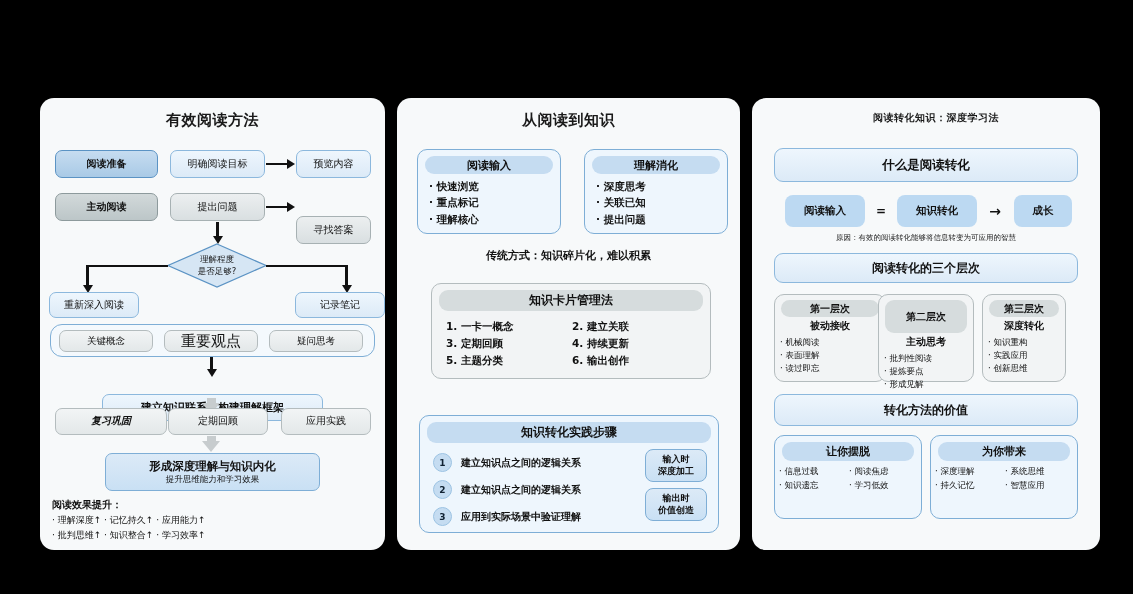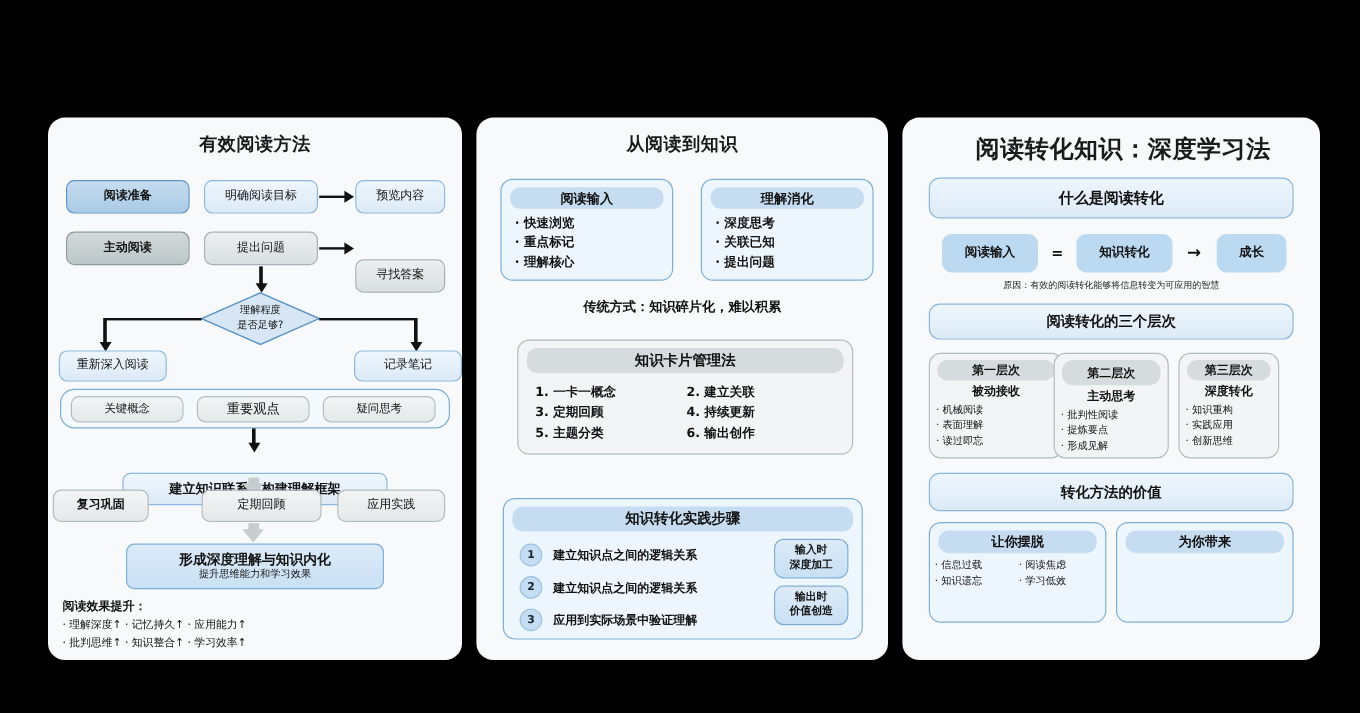--- a/index.html
+++ b/index.html
@@ -31,7 +31,7 @@
     margin-top:13px;
     letter-spacing:.5px;
   }
-  #p3 .ptitle { font-size:20px;margin-left:20px; }
+  #p3 .ptitle { font-size:10px;margin-left:20px; }
 
   
   .node {

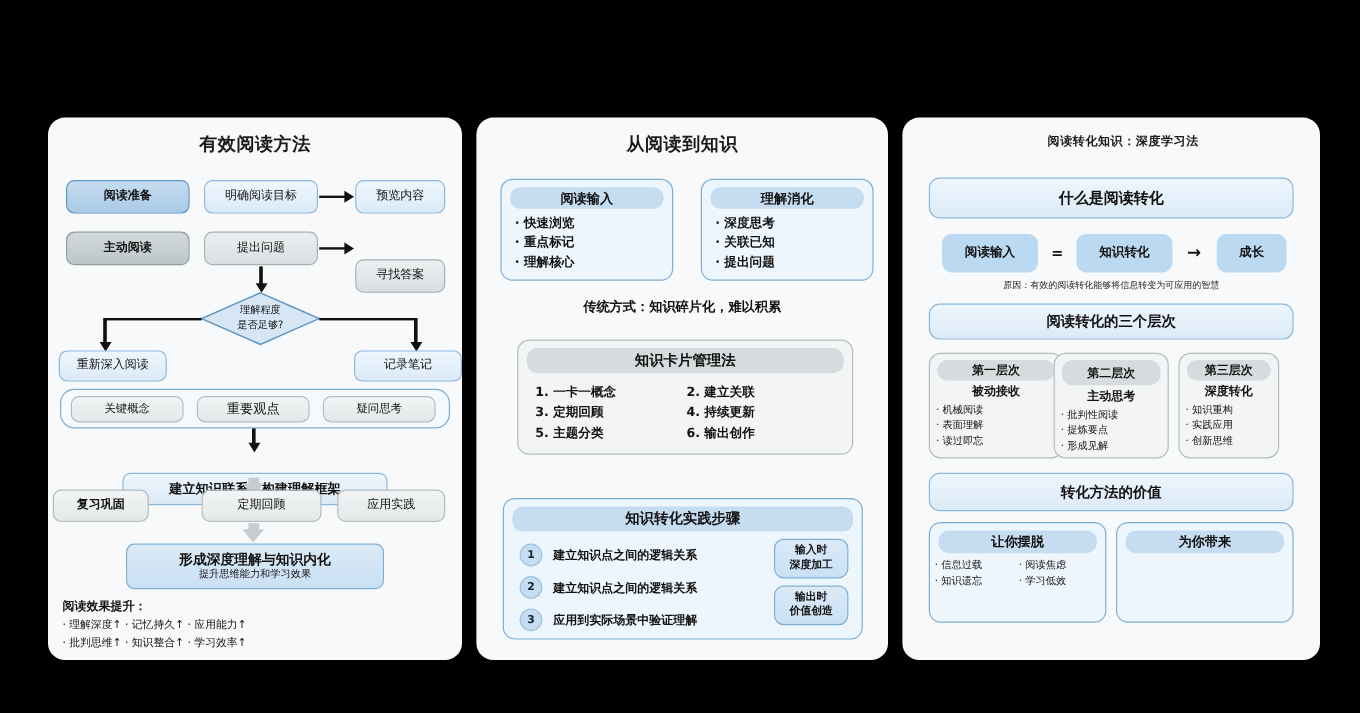--- a/index.html
+++ b/index.html
@@ -322,7 +322,7 @@
     </div>
 
     <div class="card card-gray" style="left:126px;top:196px;width:96px;height:88px;">
-      <div class="card-head head-gray" style="height:21px;font-size:10px;margin:5px 6px 2px;">第二层次</div>
+      <div class="card-head head-gray" style="height:33px;font-size:10px;margin:5px 6px 2px;">第二层次</div>
       <div class="layer-sub">主动思考</div>
       <div class="layer-li">· 批判性阅读</div>
       <div class="layer-li">· 提炼要点</div>

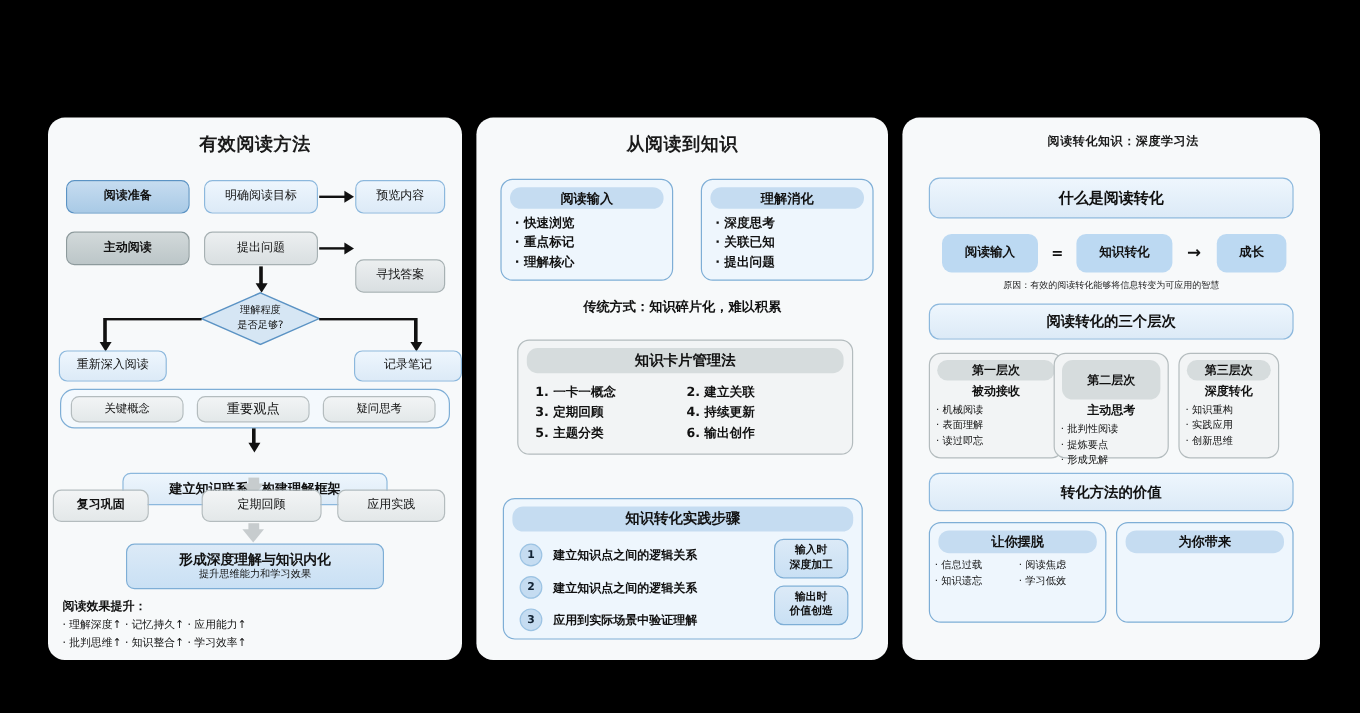--- a/index.html
+++ b/index.html
@@ -207,7 +207,7 @@
 
     <div class="group-box" style="left:10px;top:226px;width:325px;height:33px;">
       <div class="node gray-pale" style="left:8px;top:5px;width:94px;height:22px;font-size:9.5px;">关键概念</div>
-      <div class="node gray-pale" style="left:113px;top:5px;width:94px;height:22px;font-size:11px;text-align:center;">重要观点</div>
+      <div class="node gray-pale" style="left:113px;top:5px;width:94px;height:22px;font-size:15px;text-align:center;">重要观点</div>
       <div class="node gray-pale" style="left:218px;top:5px;width:94px;height:22px;font-size:9.5px;">疑问思考</div>
     </div>
 

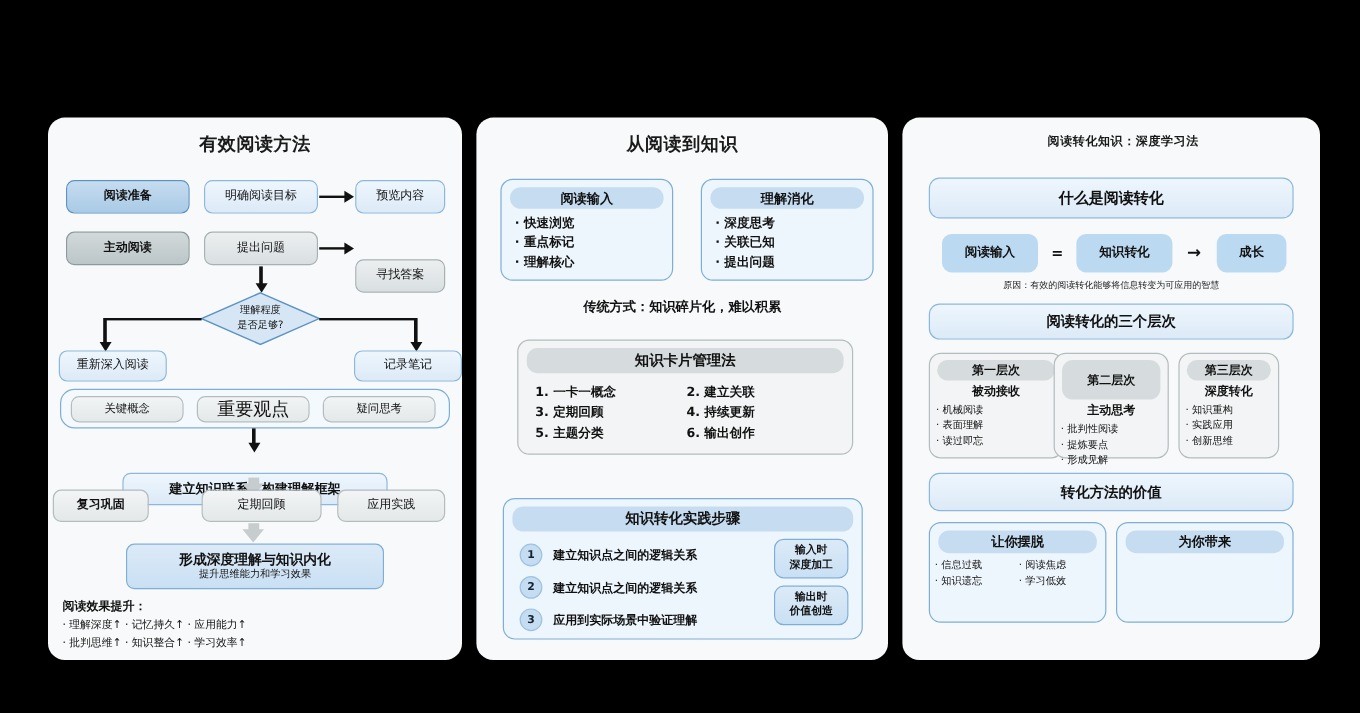--- a/index.html
+++ b/index.html
@@ -221,7 +221,7 @@
     <div class="fat-stem" style="left:167px;top:300px;height:6px;"></div>
     <div class="fat-arrow" style="left:162px;top:305px;"></div>
 
-    <div class="node gray-pale bold" style="left:4px;top:310px;width:80px;height:27px;">复习巩固</div>
+    <div class="node gray-pale bold" style="left:15px;top:310px;width:112px;height:27px;font-style:italic;">复习巩固</div>
     <div class="node gray-pale" style="left:128px;top:310px;width:100px;height:27px;">定期回顾</div>
     <div class="node gray-pale" style="left:241px;top:310px;width:90px;height:27px;">应用实践</div>
 

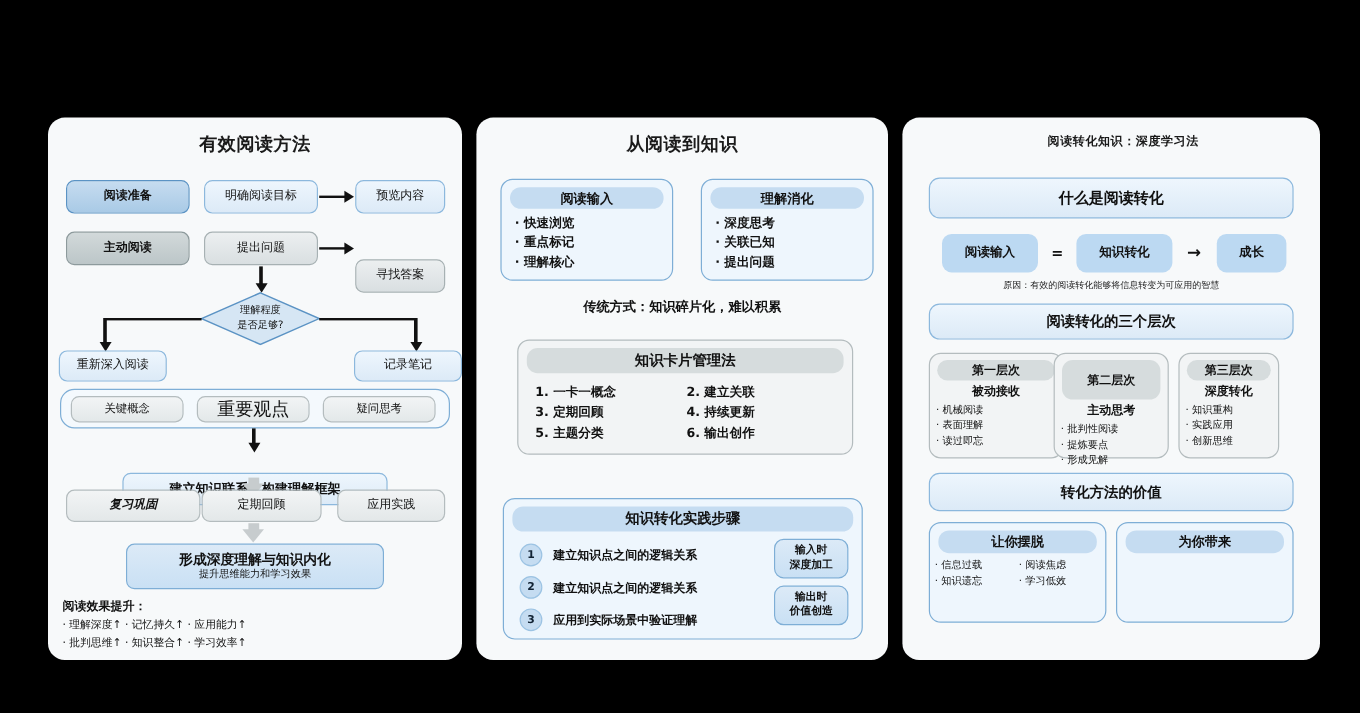--- a/index.html
+++ b/index.html
@@ -351,6 +351,12 @@
 
     <div class="card card-blue" style="left:178px;top:337px;width:148px;height:84px;">
       <div class="card-head head-blue" style="height:19px;font-size:11px;">为你带来</div>
+      <div class="val-grid">
+        <div>· 深度理解</div>
+        <div>· 系统思维</div>
+        <div>· 持久记忆</div>
+        <div>· 智慧应用</div>
+      </div>
     </div>
   </div>
 

